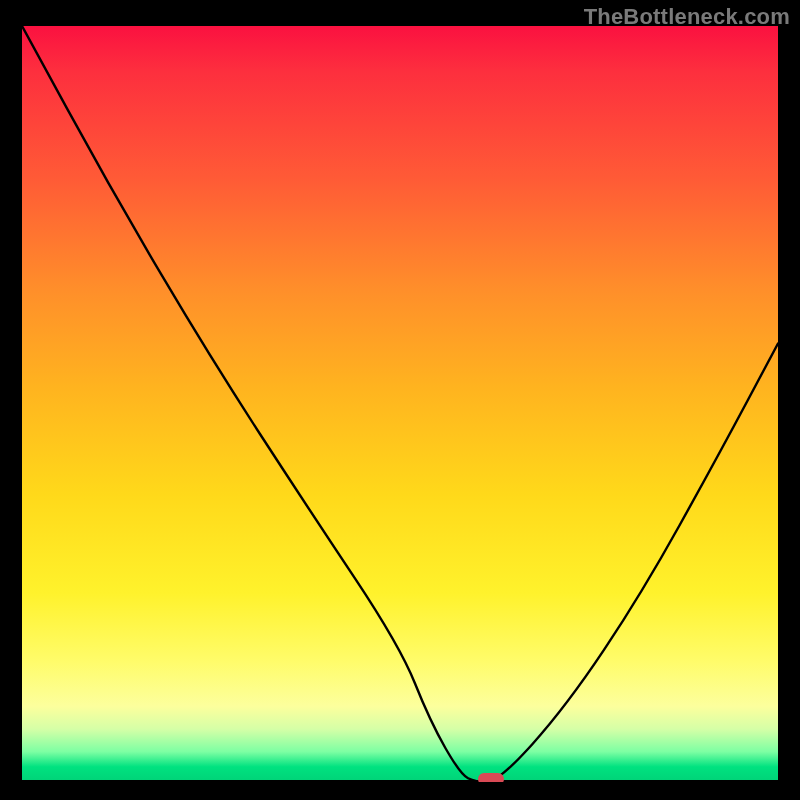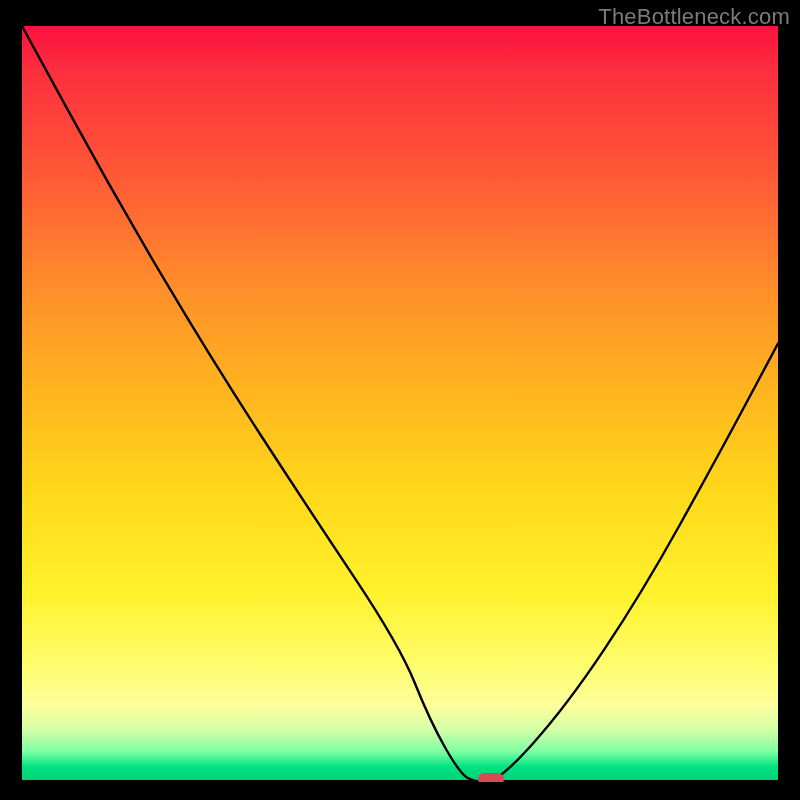--- a/index.html
+++ b/index.html
@@ -23,7 +23,7 @@
     right: 10px;
     color: #7a7a7a;
     font-size: 22px;
-    font-weight: 400;
+    font-weight: 700;
     letter-spacing: 0.2px;
     z-index: 10;
   }

